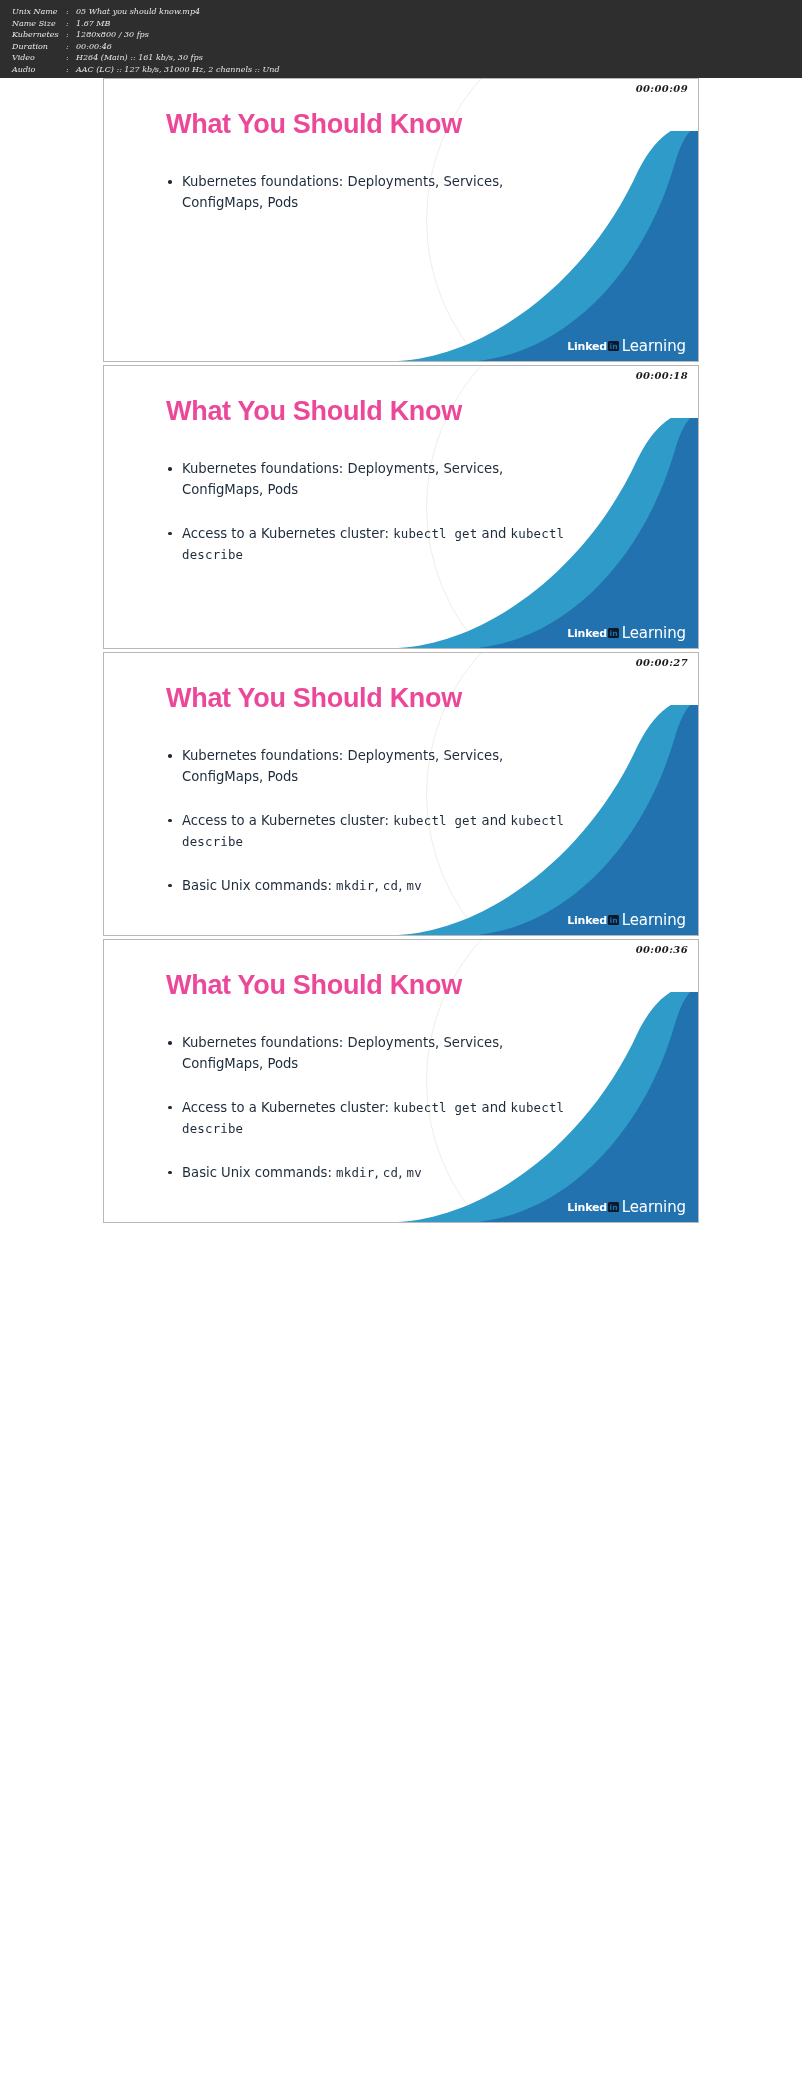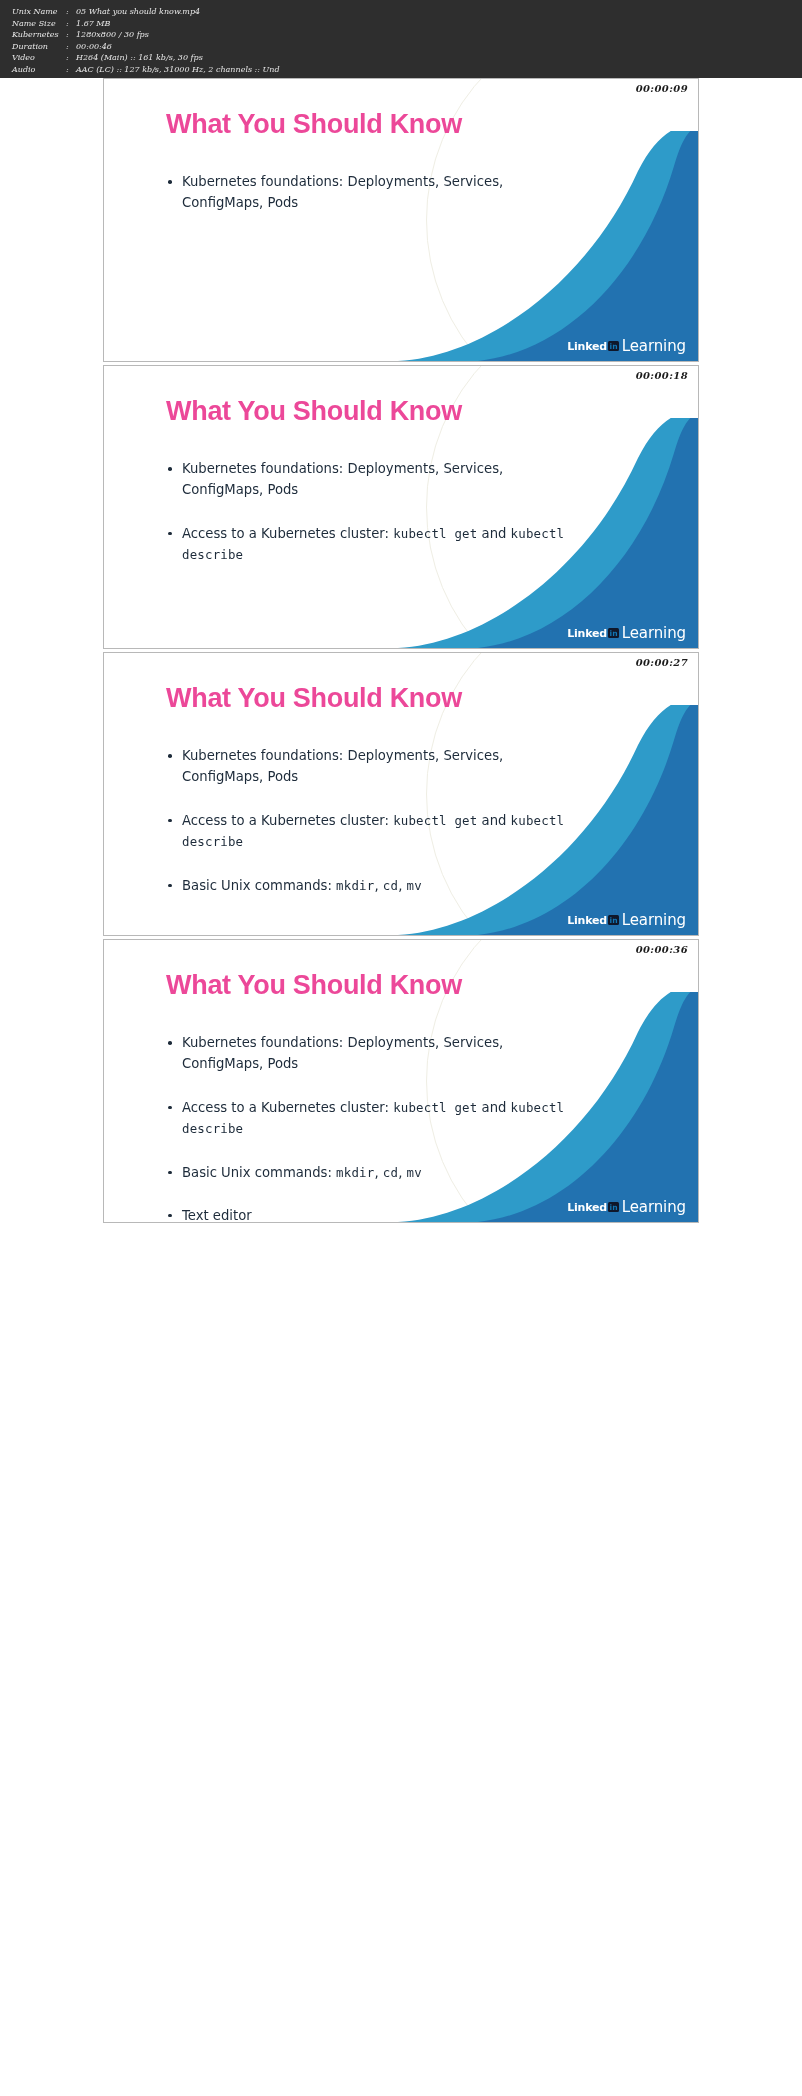--- a/index.html
+++ b/index.html
@@ -296,7 +296,6 @@
         <li class="bullet"><span>Kubernetes foundations: Deployments, Services, ConfigMaps, Pods</span></li>
         <li class="bullet"><span>Access to a Kubernetes cluster: </span><span class="code">kubectl get</span><span> and </span><span class="code">kubectl describe</span></li>
         <li class="bullet"><span>Basic Unix commands: </span><span class="code">mkdir</span><span>, </span><span class="code">cd</span><span>, </span><span class="code">mv</span></li>
-        <li class="bullet"><span>Text editor</span></li>
       </ul>
       <div class="ll-logo">
         <span class="ll-word">Linked</span>

